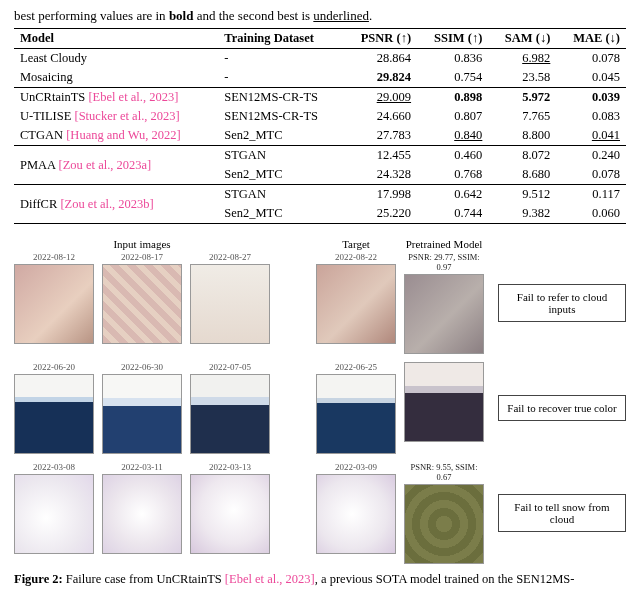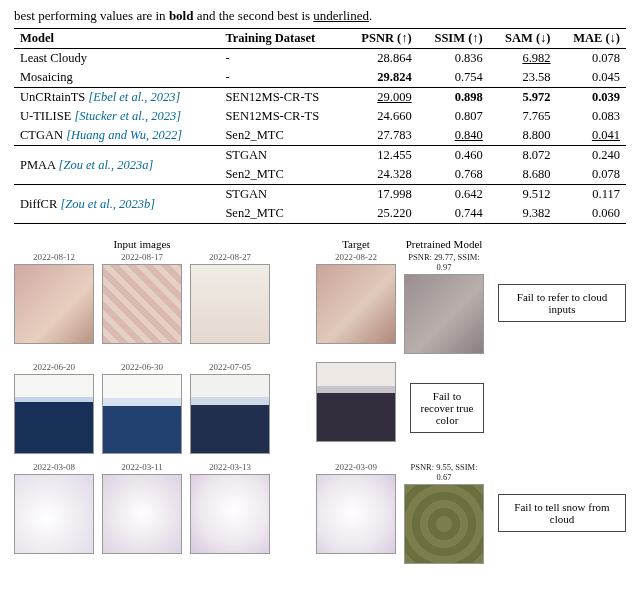--- a/index.html
+++ b/index.html
@@ -31,7 +31,7 @@
   .toprule { border-top: 1.2px solid #000; }
   .midrule  { border-top: 0.6px solid #000; }
   .bottomrule { border-bottom: 1.2px solid #000; }
-  .cite-link { color: #0369a1; font-style: italic; }
+  .cite-link { color: #ec4899; }
   .b { font-weight: bold; text-align: right; }
   .u { text-decoration: underline; font-family: Liberation Serif, serif; }
 

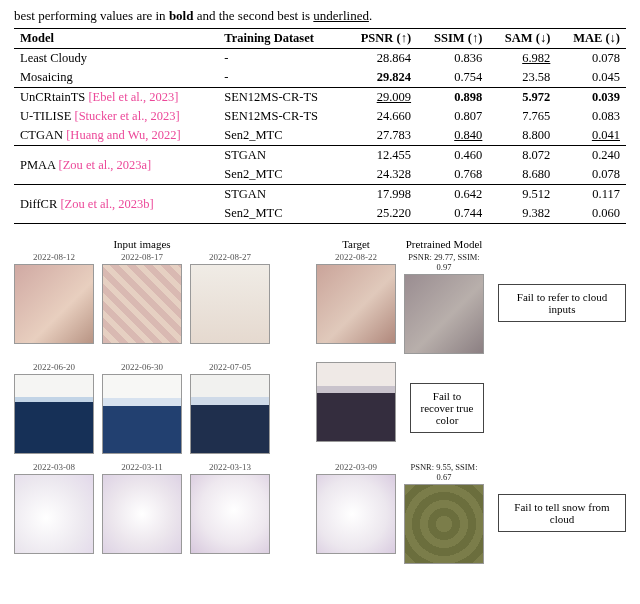--- a/index.html
+++ b/index.html
@@ -232,6 +232,10 @@
         </div>
         <div></div>
         <div class="tile">
+          <div class="date">2022-06-25</div>
+                <div class="thumb im-r2t"></div>
+        </div>
+        <div class="tile">
                 <div class="thumb im-r2p"></div>
         </div>
         <div class="note-box">Fail to recover true color</div>

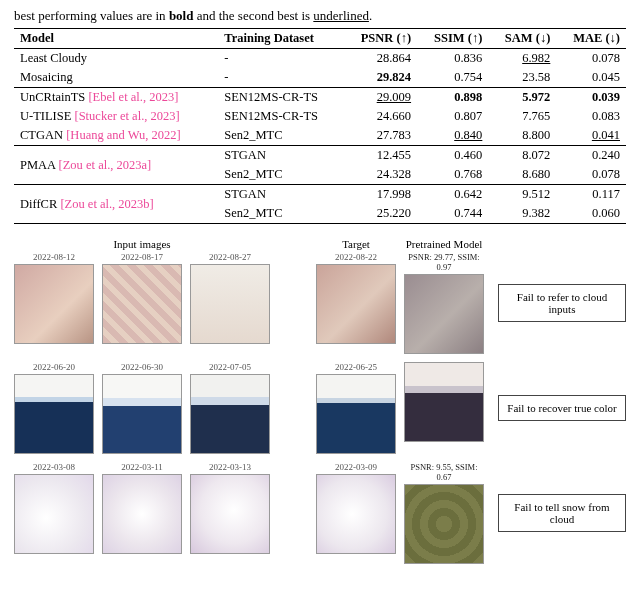--- a/index.html
+++ b/index.html
@@ -265,6 +265,7 @@
         <div class="note-box">Fail to tell snow from cloud</div>
       </div>
     </div>
+  <div class="fig-caption"><b>Figure 2:</b> Failure case from UnCRtainTS <span class="cite-link">[Ebel et al., 2023]</span>, a previous SOTA model trained on the SEN12MS-</div>
 </div>
 
 </body></html>

